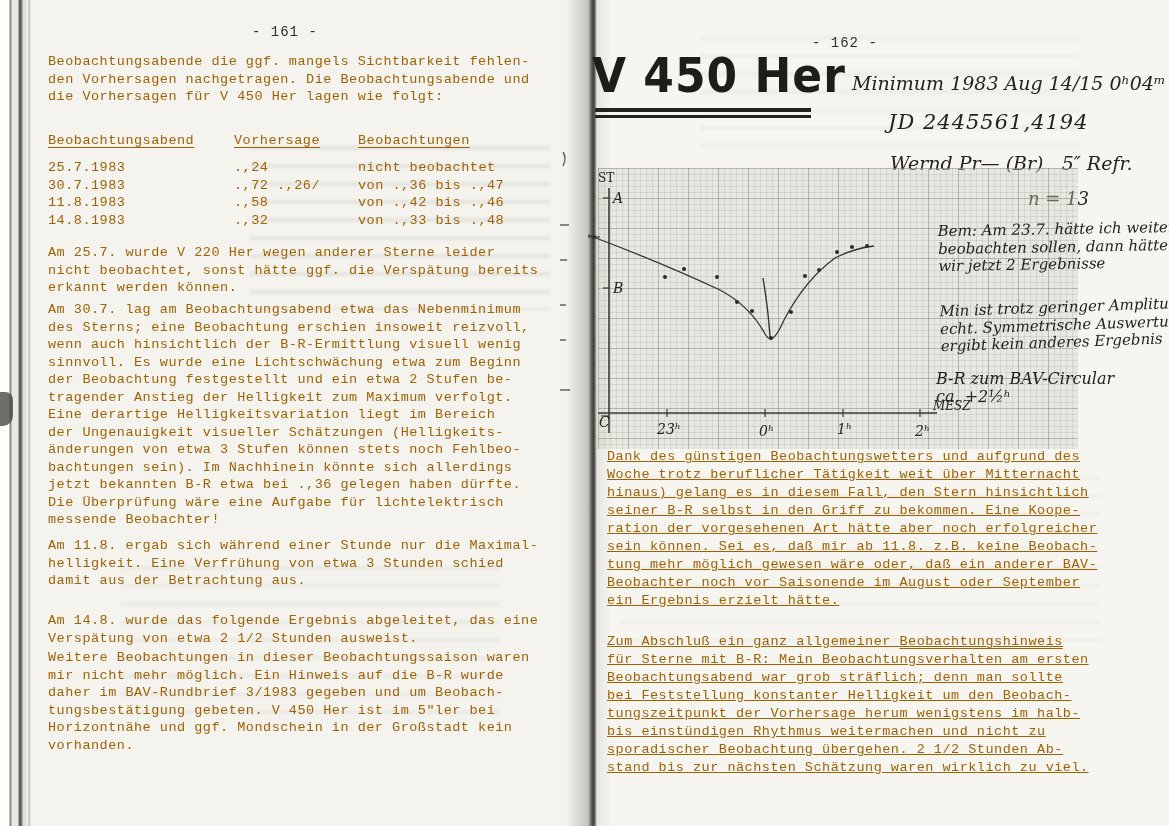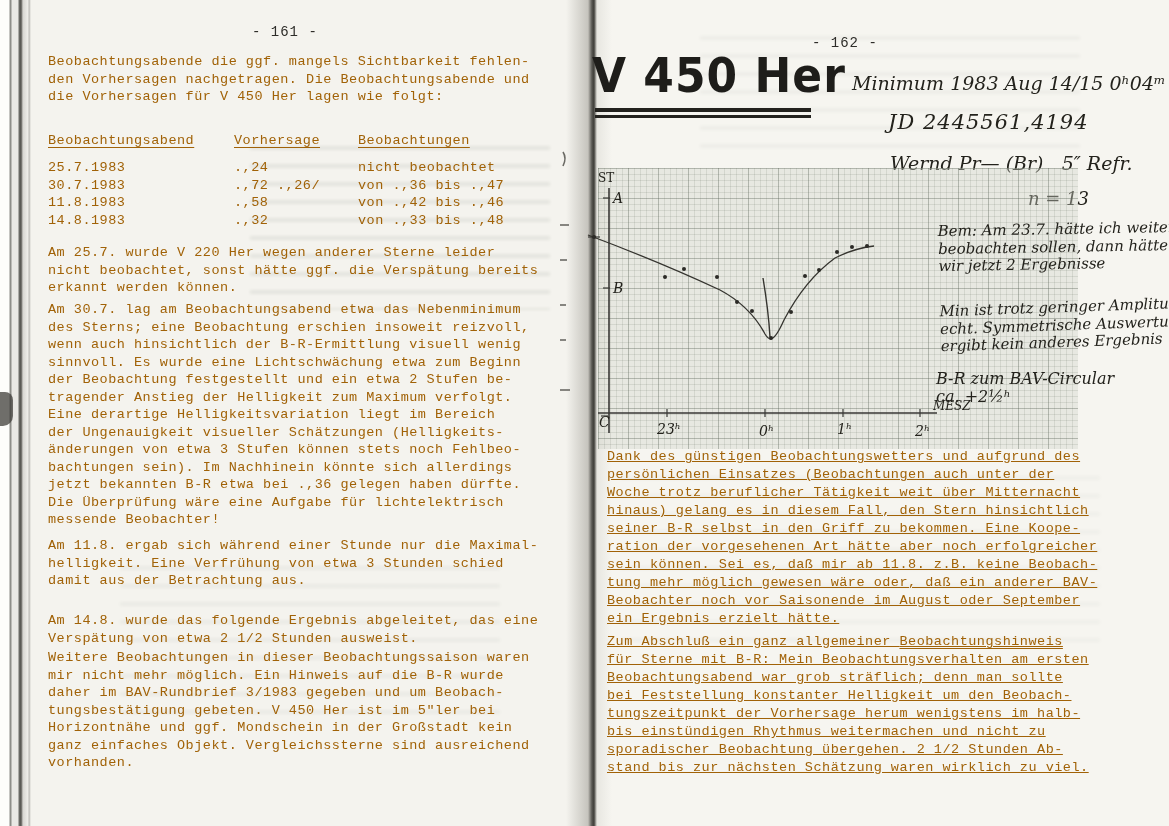--- a/index.html
+++ b/index.html
@@ -250,7 +250,6 @@
 
   <div class="block mono rp" style="left:607px; top:449px;">
       <div class="line">Dank des günstigen Beobachtungswetters und aufgrund des</div>
-      <div class="line">persönlichen Einsatzes (Beobachtungen auch unter der</div>
       <div class="line">Woche trotz beruflicher Tätigkeit weit über Mitternacht</div>
       <div class="line">hinaus) gelang es in diesem Fall, den Stern hinsichtlich</div>
       <div class="line">seiner B-R selbst in den Griff zu bekommen. Eine Koope-</div>

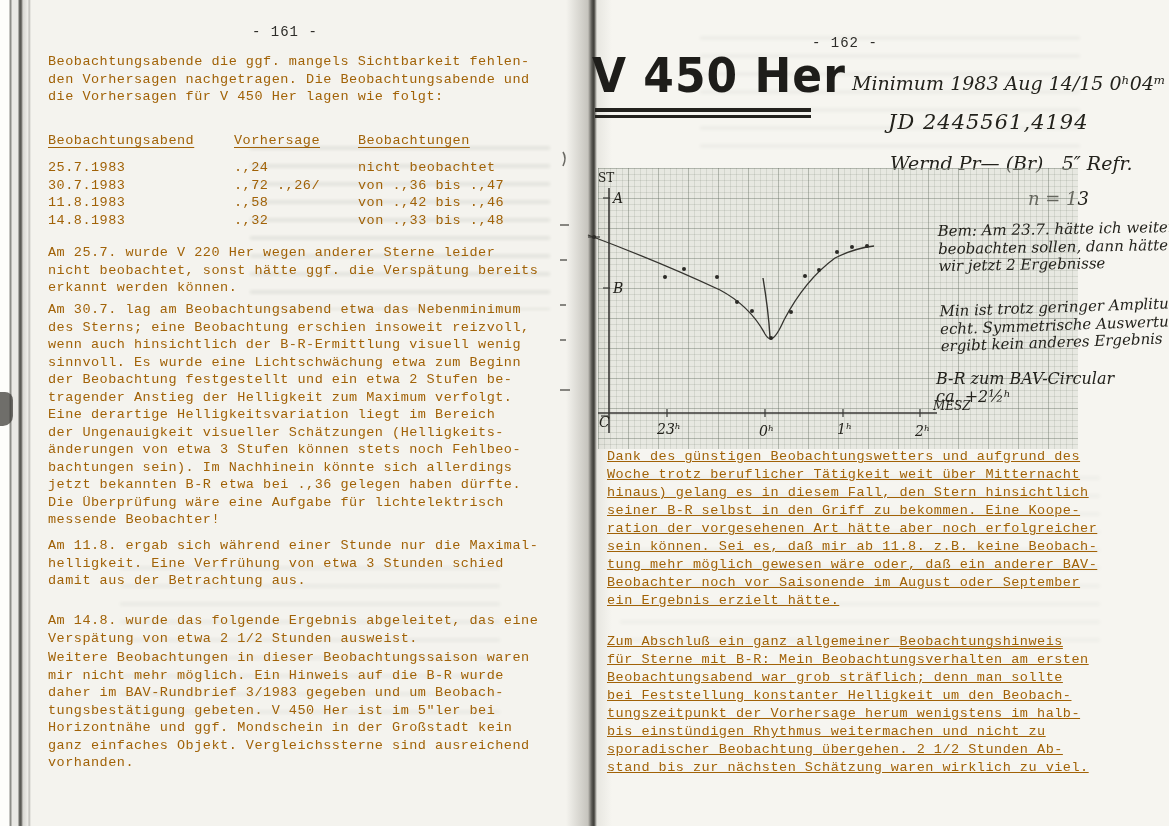--- a/index.html
+++ b/index.html
@@ -173,7 +173,6 @@
       <div class="line">daher im BAV-Rundbrief 3/1983 gegeben und um Beobach-</div>
       <div class="line">tungsbestätigung gebeten. V 450 Her ist im 5"ler bei</div>
       <div class="line">Horizontnähe und ggf. Mondschein in der Großstadt kein</div>
-      <div class="line">ganz einfaches Objekt. Vergleichssterne sind ausreichend</div>
       <div class="line">vorhanden.</div>
     </div>
 

